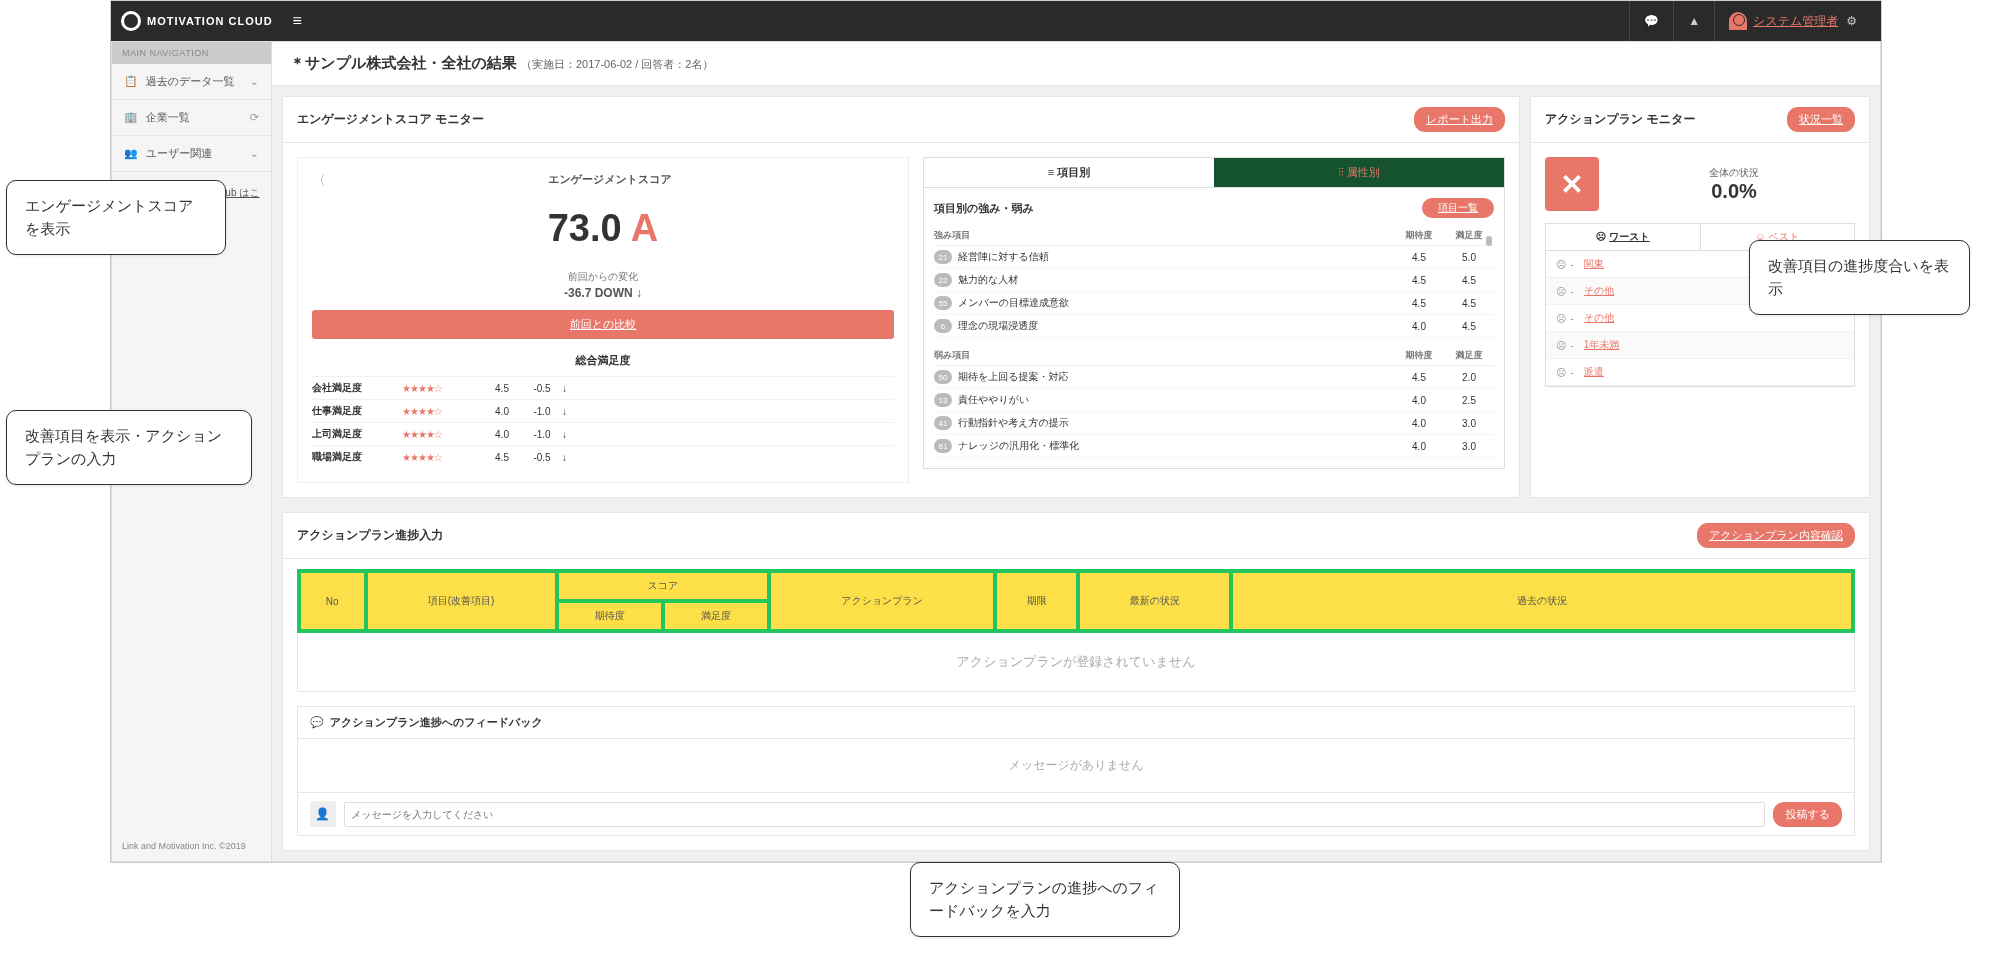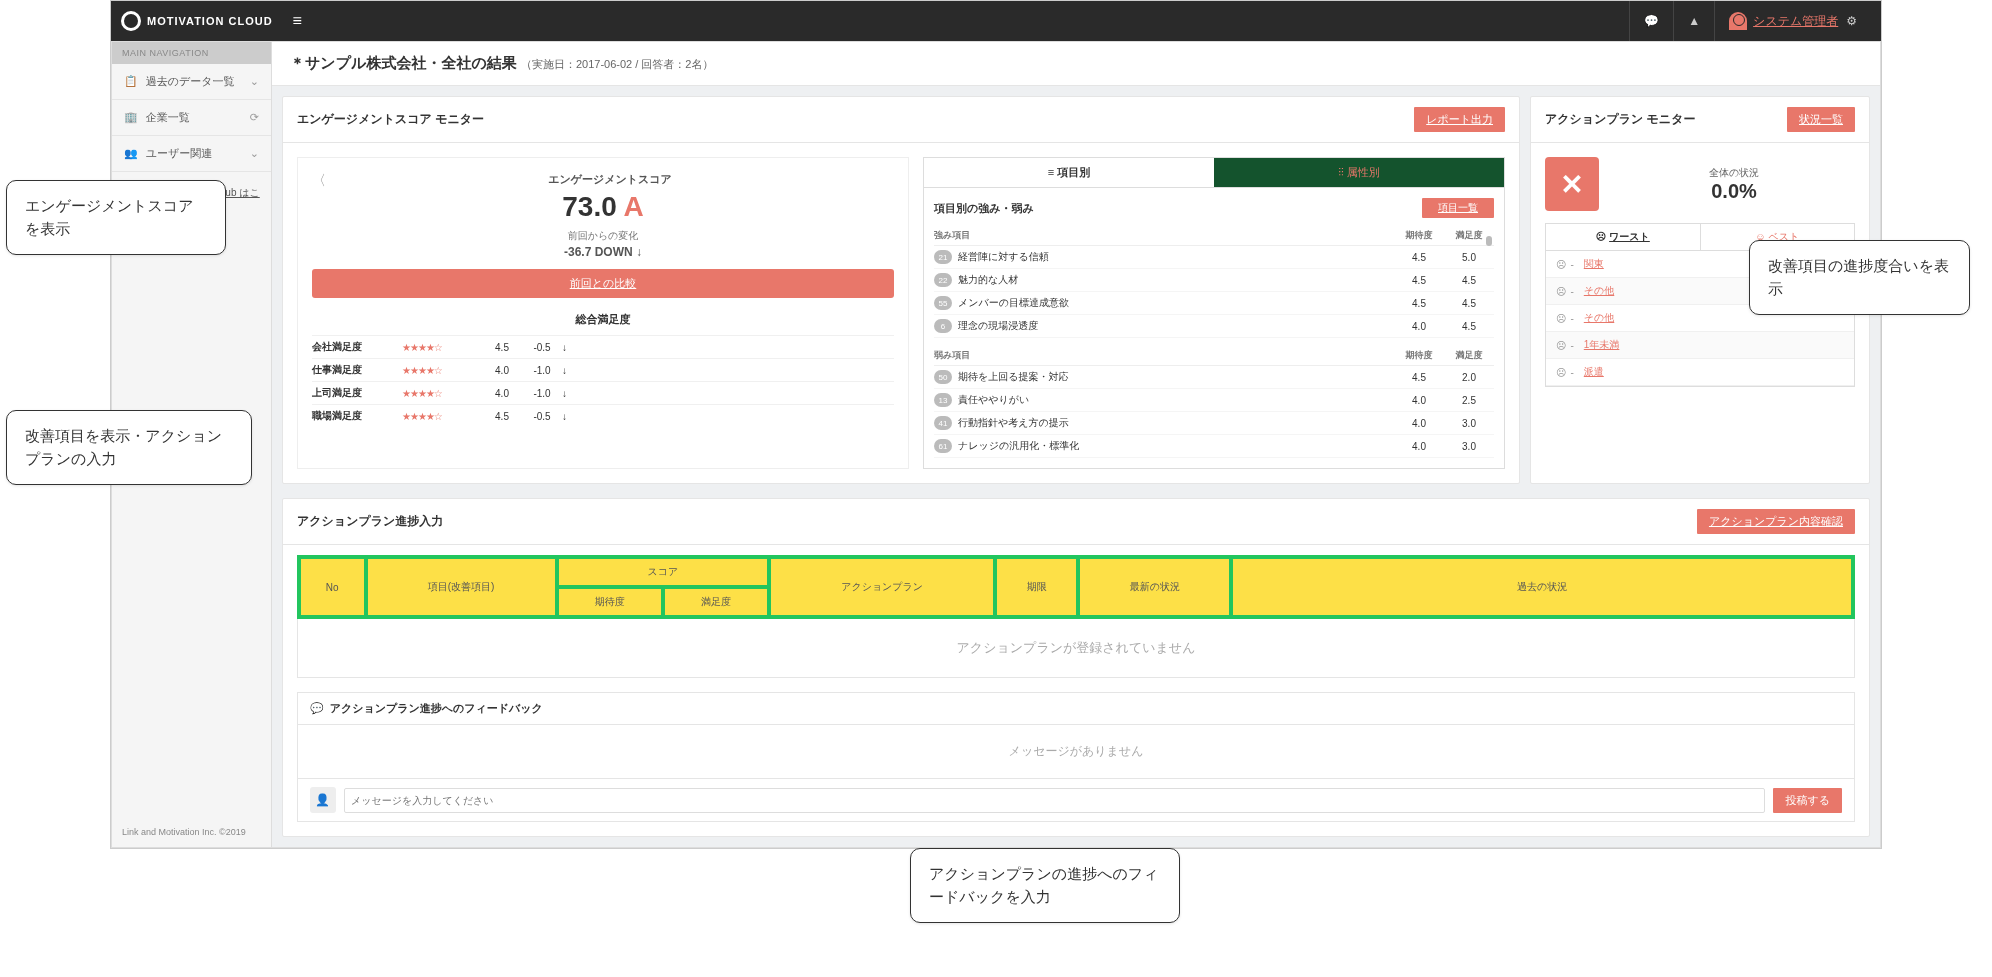--- a/index.html
+++ b/index.html
@@ -28,7 +28,7 @@
 .row{display:flex;gap:10px}
 .panel{background:#fff;border:1px solid #e5e5e5;border-radius:2px}
 .panel-header{padding:10px 14px;border-bottom:1px solid #e5e5e5;display:flex;align-items:center;font-weight:bold;font-size:12px}
-.btn-red{background:#e8776a;color:#fff;border:none;padding:5px 12px;border-radius:1px;font-size:11px;cursor:pointer;margin-left:auto}
+.btn-red{background:#e8776a;color:#fff;border:none;padding:5px 12px;border-radius:11px;font-size:11px;cursor:pointer;margin-left:auto}
 .btn-red a,.btn-red{text-decoration:underline}
 .engagement{flex:1.6;display:flex;flex-direction:column}
 .eng-body{display:flex;padding:14px;gap:14px}

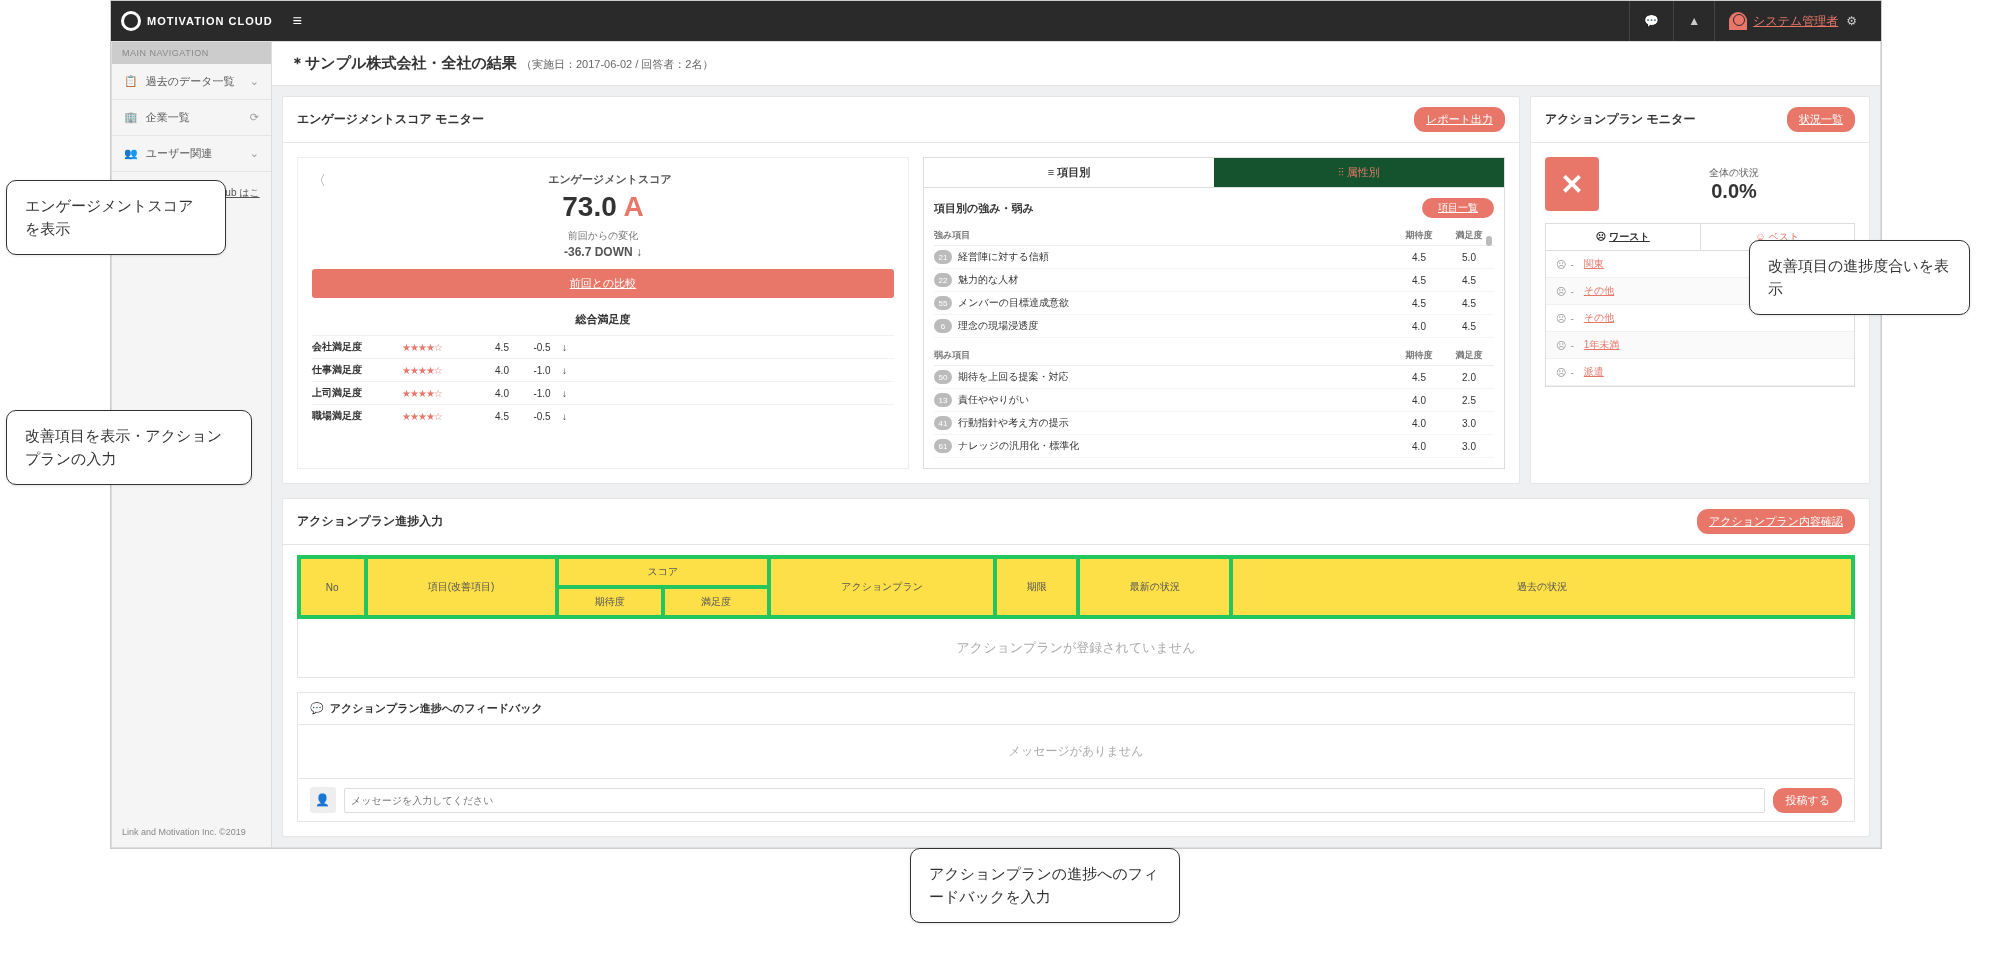--- a/index.html
+++ b/index.html
@@ -35,7 +35,7 @@
 .eng-left{flex:1;border:1px solid #eee;padding:14px;text-align:center}
 .eng-left .nav-arrow{float:left;color:#999;cursor:pointer;font-size:14px}
 .eng-score-label{font-size:11px;color:#555;font-weight:bold}
-.eng-score{font-size:28px;font-weight:bold;margin:4px 0}
+.eng-score{font-size:38px;font-weight:bold;margin:20px 0}
 .eng-score .grade{color:#e8776a}
 .eng-change-label{font-size:10px;color:#777;margin-top:6px}
 .eng-change{font-size:12px;font-weight:bold;color:#555;margin:2px 0 10px}

